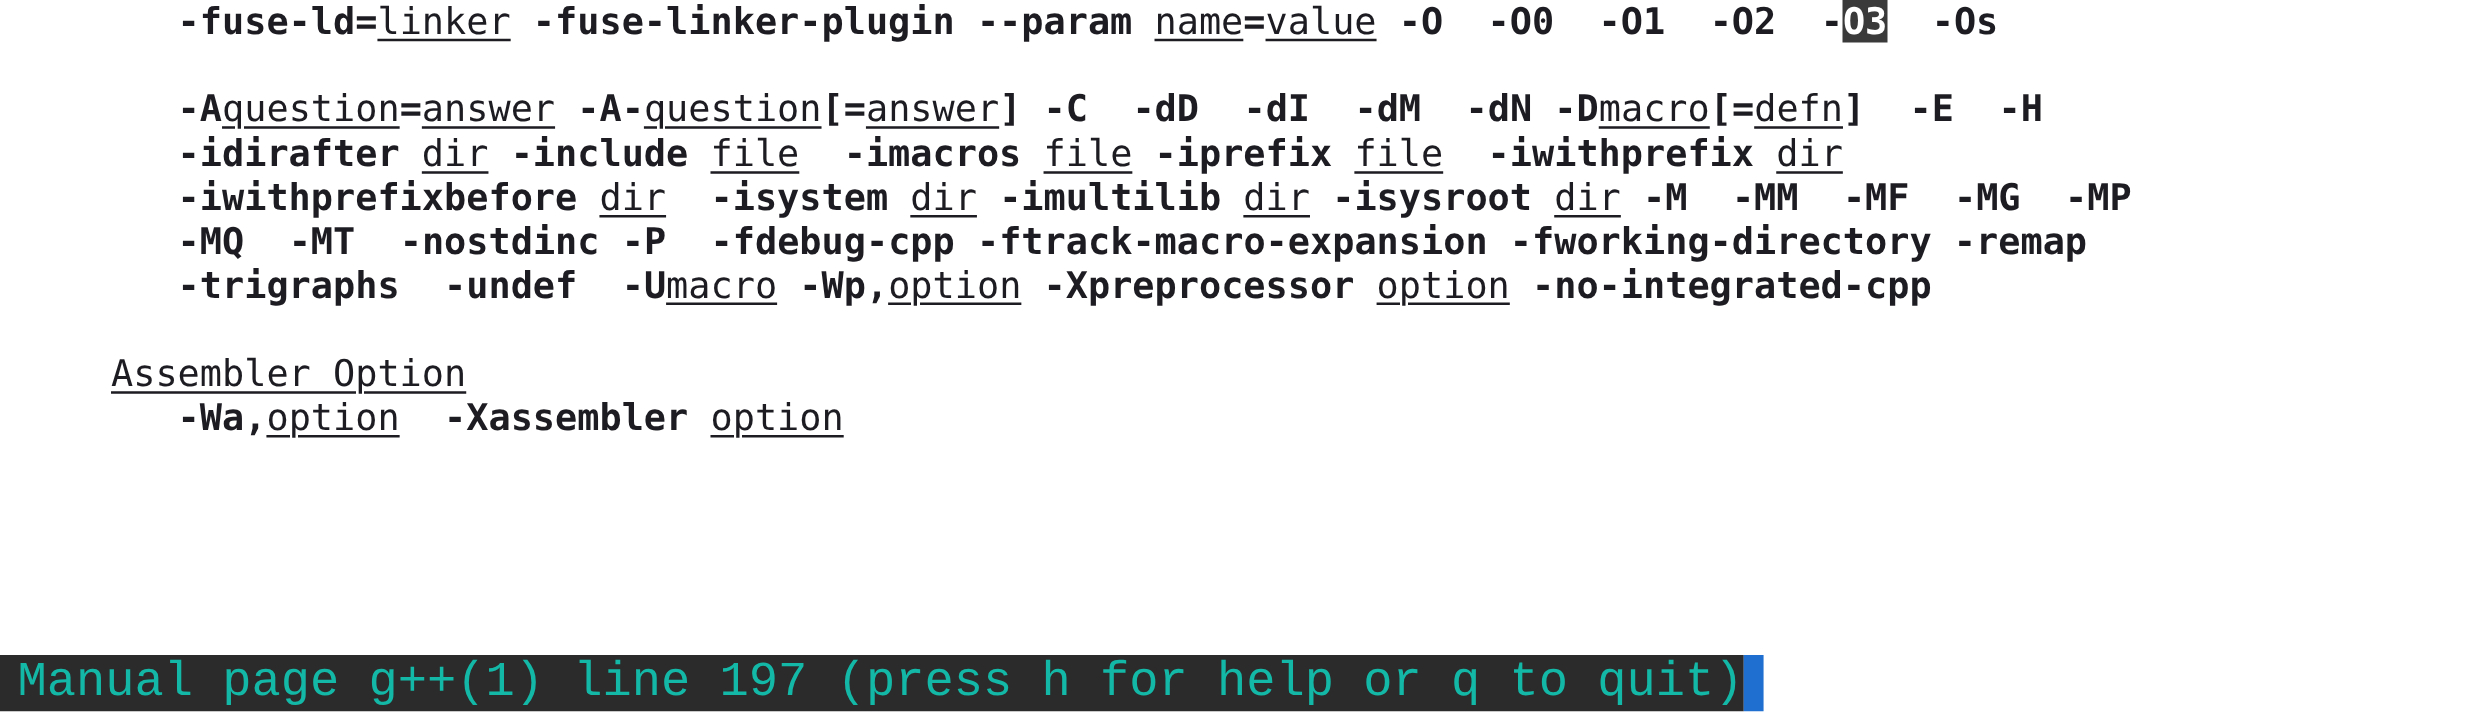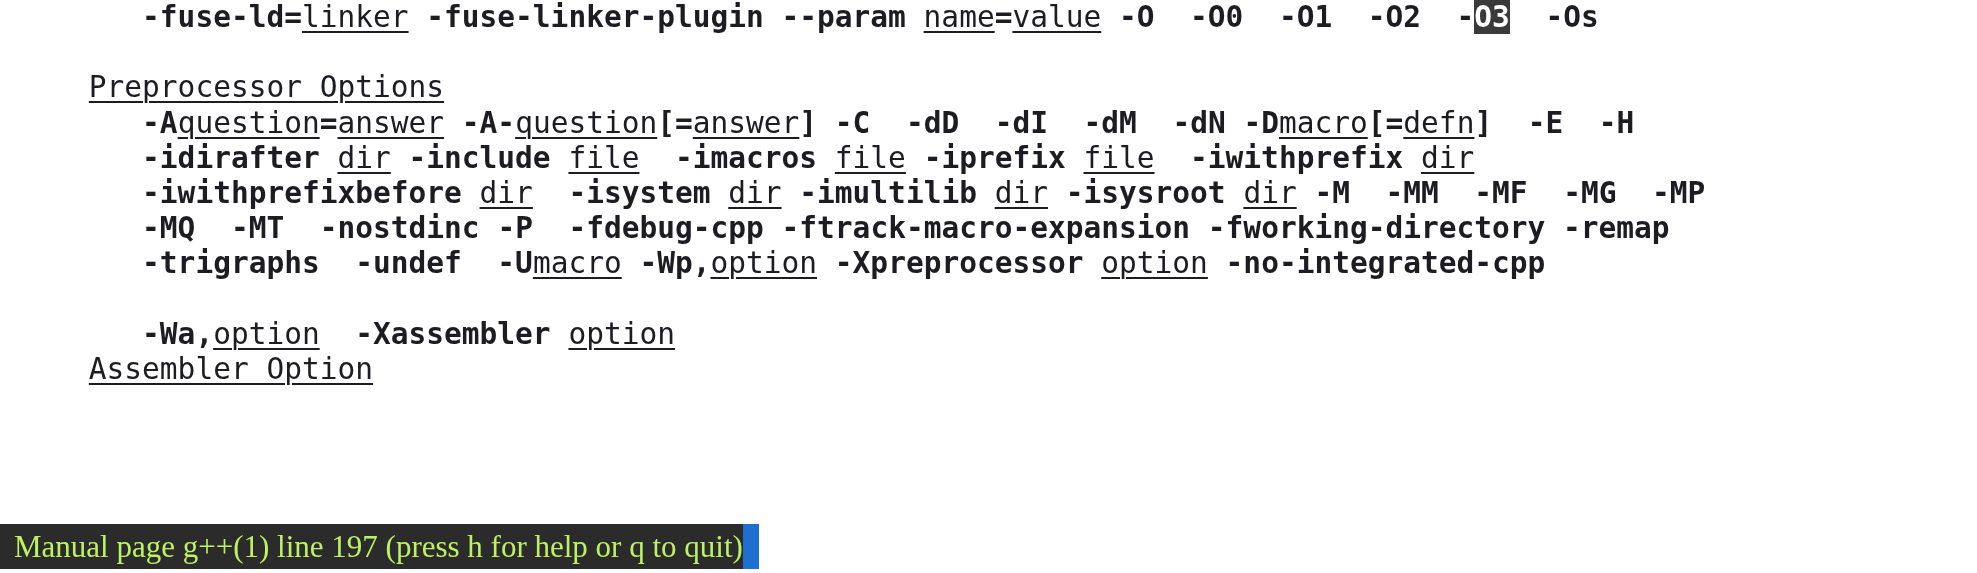--- a/index.html
+++ b/index.html
@@ -94,7 +94,6 @@
 
   <div class="man-line"><span class="pl">        </span><span class="b">-fuse-ld=</span><span class="u">linker</span><span class="pl"> </span><span class="b">-fuse-linker-plugin</span><span class="pl"> </span><span class="b">--param</span><span class="pl"> </span><span class="u">name</span><span class="b">=</span><span class="u">value</span><span class="pl"> </span><span class="b">-O</span><span class="pl">  </span><span class="b">-O0</span><span class="pl">  </span><span class="b">-O1</span><span class="pl">  </span><span class="b">-O2</span><span class="pl">  </span><span class="b">-</span><span class="hl">O3</span><span class="pl">  </span><span class="b">-Os</span></div>
       <div class="man-line"><span class="pl"> </span></div>
-      <div class="man-line"><span class="pl">     </span><span class="u">Preprocessor Options</span></div>
       <div class="man-line"><span class="pl">        </span><span class="b">-A</span><span class="u">question</span><span class="b">=</span><span class="u">answer</span><span class="pl"> </span><span class="b">-A-</span><span class="u">question</span><span class="b">[</span><span class="b">=</span><span class="u">answer</span><span class="b">]</span><span class="pl"> </span><span class="b">-C</span><span class="pl">  </span><span class="b">-dD</span><span class="pl">  </span><span class="b">-dI</span><span class="pl">  </span><span class="b">-dM</span><span class="pl">  </span><span class="b">-dN</span><span class="pl"> </span><span class="b">-D</span><span class="u">macro</span><span class="b">[</span><span class="b">=</span><span class="u">defn</span><span class="b">]</span><span class="pl">  </span><span class="b">-E</span><span class="pl">  </span><span class="b">-H</span></div>
       <div class="man-line"><span class="pl">        </span><span class="b">-idirafter</span><span class="pl"> </span><span class="u">dir</span><span class="pl"> </span><span class="b">-include</span><span class="pl"> </span><span class="u">file</span><span class="pl">  </span><span class="b">-imacros</span><span class="pl"> </span><span class="u">file</span><span class="pl"> </span><span class="b">-iprefix</span><span class="pl"> </span><span class="u">file</span><span class="pl">  </span><span class="b">-iwithprefix</span><span class="pl"> </span><span class="u">dir</span></div>
       <div class="man-line"><span class="pl">        </span><span class="b">-iwithprefixbefore</span><span class="pl"> </span><span class="u">dir</span><span class="pl">  </span><span class="b">-isystem</span><span class="pl"> </span><span class="u">dir</span><span class="pl"> </span><span class="b">-imultilib</span><span class="pl"> </span><span class="u">dir</span><span class="pl"> </span><span class="b">-isysroot</span><span class="pl"> </span><span class="u">dir</span><span class="pl"> </span><span class="b">-M</span><span class="pl">  </span><span class="b">-MM</span><span class="pl">  </span><span class="b">-MF</span><span class="pl">  </span><span class="b">-MG</span><span class="pl">  </span><span class="b">-MP</span></div>

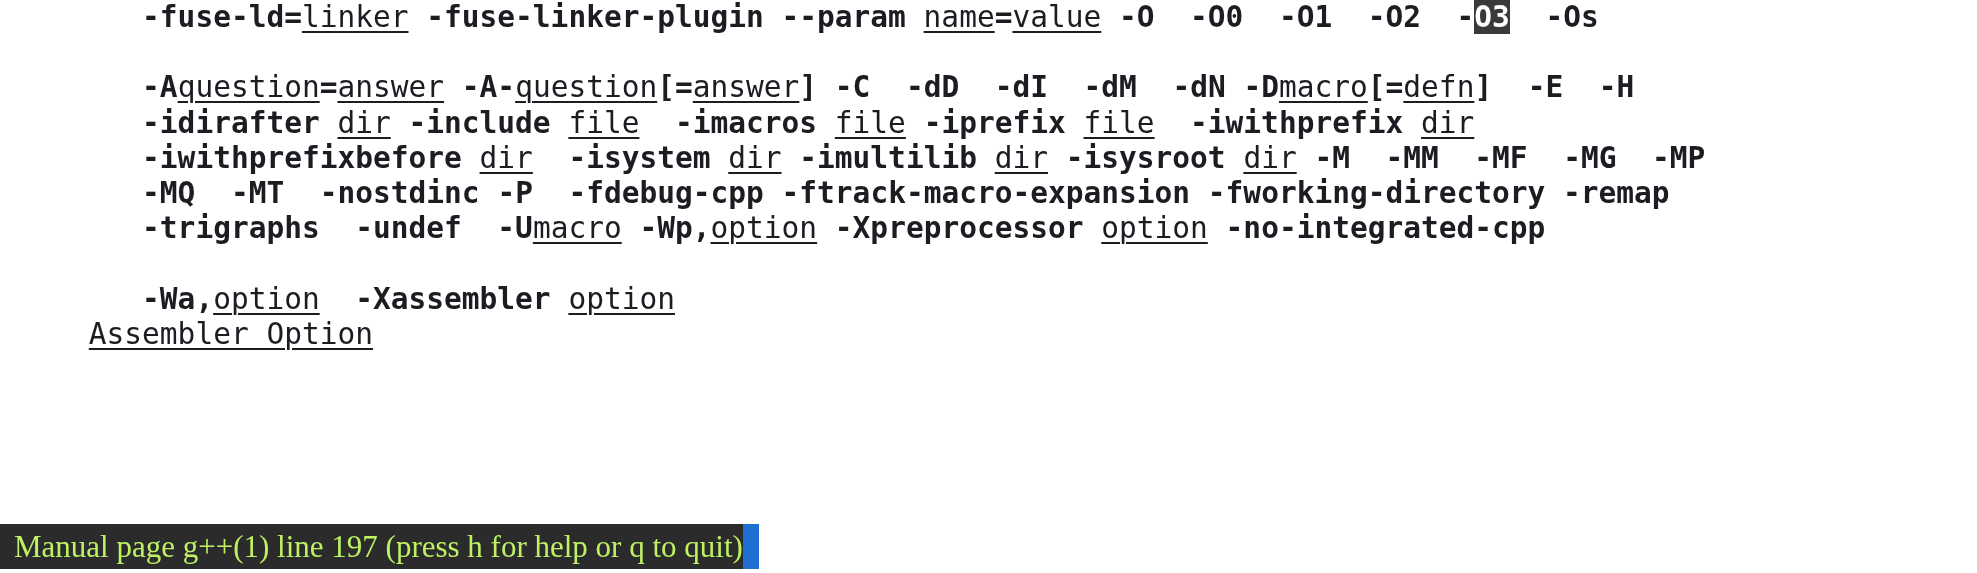--- a/index.html
+++ b/index.html
@@ -100,8 +100,8 @@
       <div class="man-line"><span class="pl">        </span><span class="b">-MQ</span><span class="pl">  </span><span class="b">-MT</span><span class="pl">  </span><span class="b">-nostdinc</span><span class="pl"> </span><span class="b">-P</span><span class="pl">  </span><span class="b">-fdebug-cpp</span><span class="pl"> </span><span class="b">-ftrack-macro-expansion</span><span class="pl"> </span><span class="b">-fworking-directory</span><span class="pl"> </span><span class="b">-remap</span></div>
       <div class="man-line"><span class="pl">        </span><span class="b">-trigraphs</span><span class="pl">  </span><span class="b">-undef</span><span class="pl">  </span><span class="b">-U</span><span class="u">macro</span><span class="pl"> </span><span class="b">-Wp,</span><span class="u">option</span><span class="pl"> </span><span class="b">-Xpreprocessor</span><span class="pl"> </span><span class="u">option</span><span class="pl"> </span><span class="b">-no-integrated-cpp</span></div>
       <div class="man-line"><span class="pl"> </span></div>
+      <div class="man-line"><span class="pl">     </span><span class="u">Assembler Option</span></div>
       <div class="man-line"><span class="pl">        </span><span class="b">-Wa,</span><span class="u">option</span><span class="pl">  </span><span class="b">-Xassembler</span><span class="pl"> </span><span class="u">option</span></div>
-      <div class="man-line"><span class="pl">     </span><span class="u">Assembler Option</span></div>
     </div>
 
   <div id="status-bar">

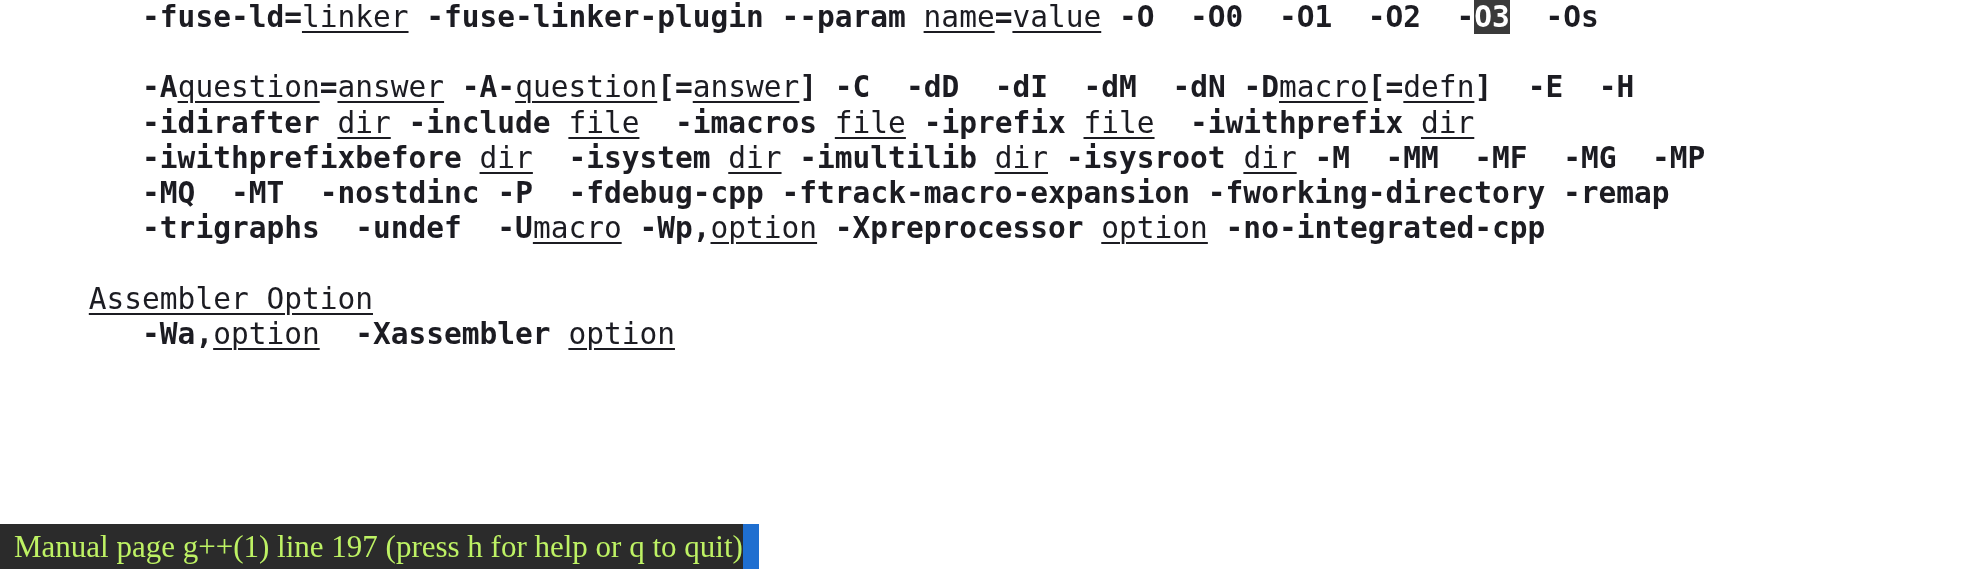--- a/index.html
+++ b/index.html
@@ -63,8 +63,8 @@
   }
   #status-inner {
     background: #2b2b2b;
-    color: #bef264;
-    font-size: 31px;
+    color: #14b8a6;
+    font-size: 39px;
     line-height: 45px;
     height: 45px;
     margin-top: 4px;
@@ -72,7 +72,7 @@
     white-space: pre;
     display: flex;
     align-items: center;
-    font-family: Liberation Serif, serif;
+    font-family: Liberation Mono, monospace;
   }
   #status-cursor {
     width: 16px;

